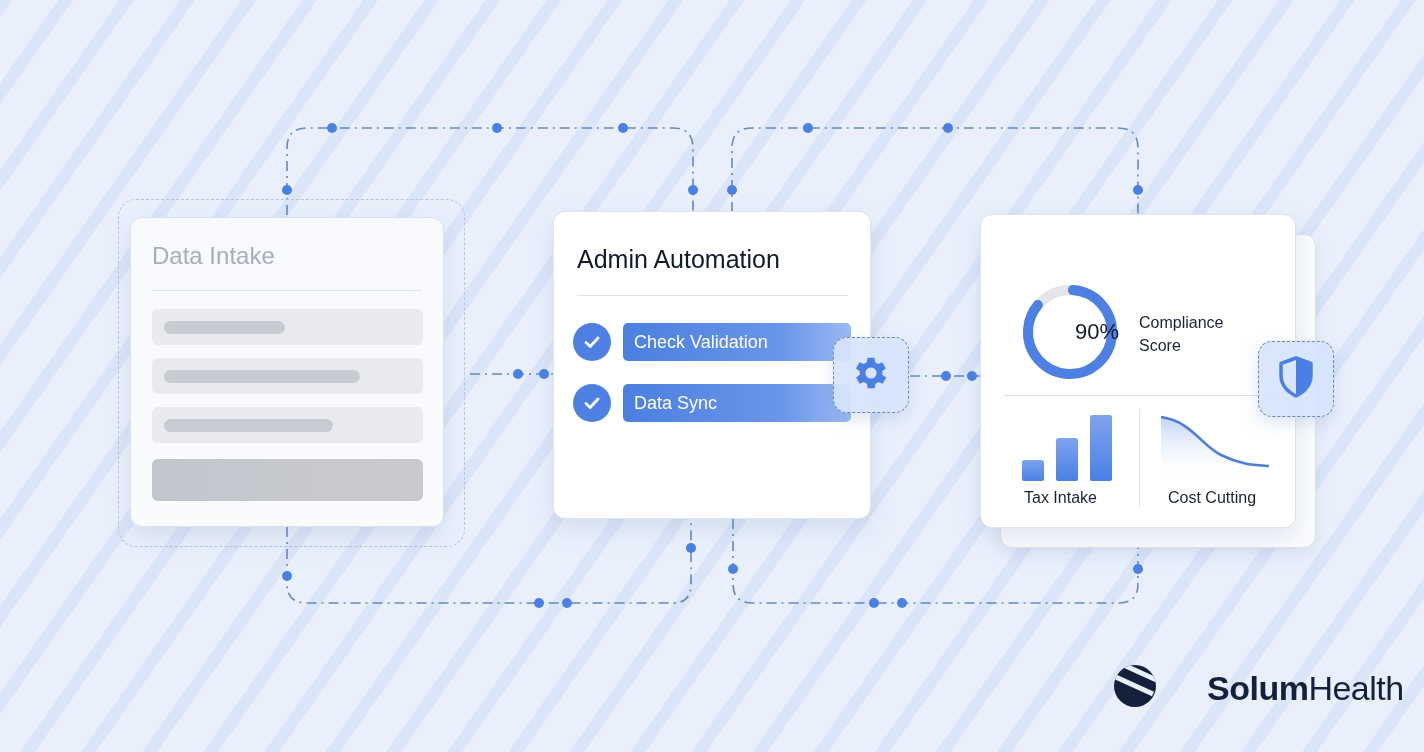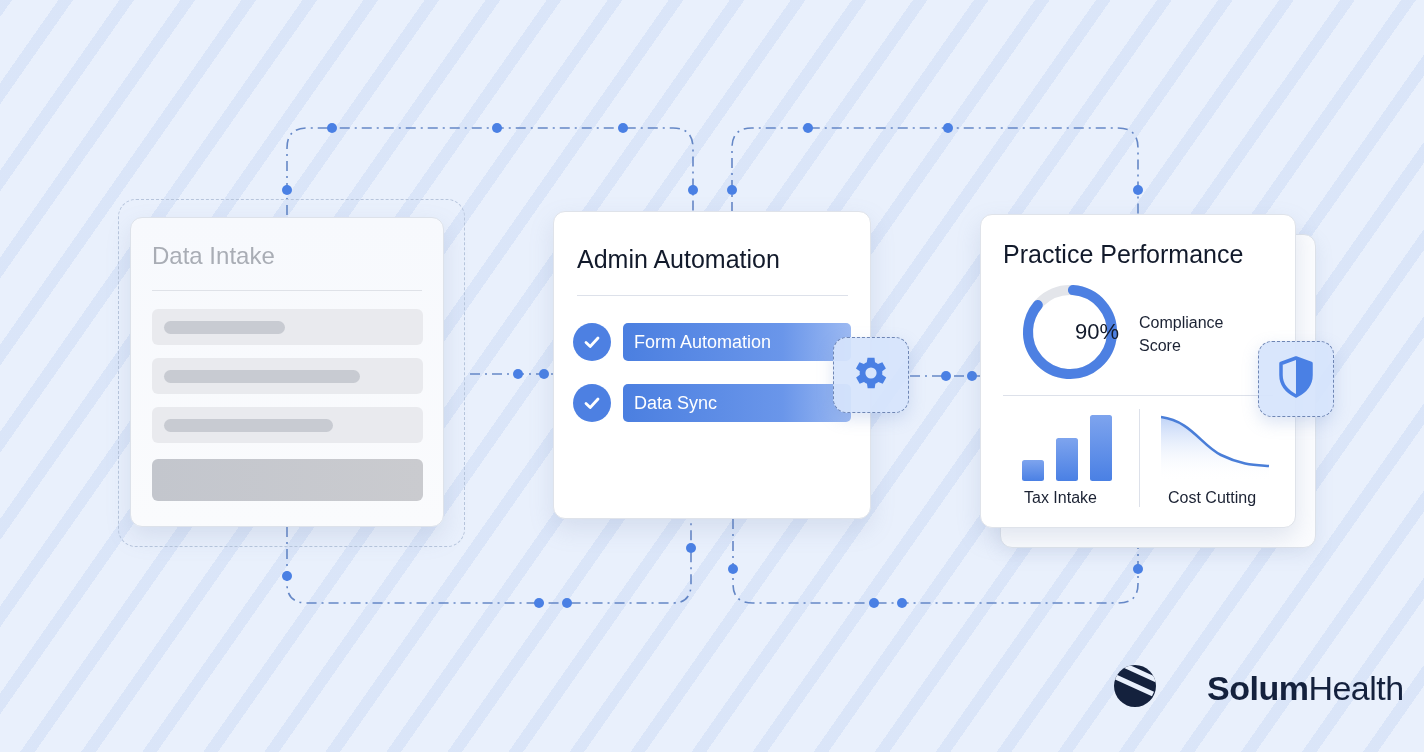--- a/index.html
+++ b/index.html
@@ -150,7 +150,6 @@
 
 <div class="abs perf-back"></div>
 <div class="abs perf-card">
-  <div class="perf-title">Practice Performance</div>
   <svg class="gauge" viewBox="0 0 98 98">
     <circle cx="49" cy="49" r="42" fill="none" stroke="#e3e5ea" stroke-width="10"></circle>
     <circle cx="49" cy="49" r="42" fill="none" stroke="#4d80e2" stroke-width="10" stroke-linecap="round" stroke-dasharray="224 264" transform="rotate(-86 49 49)"></circle>

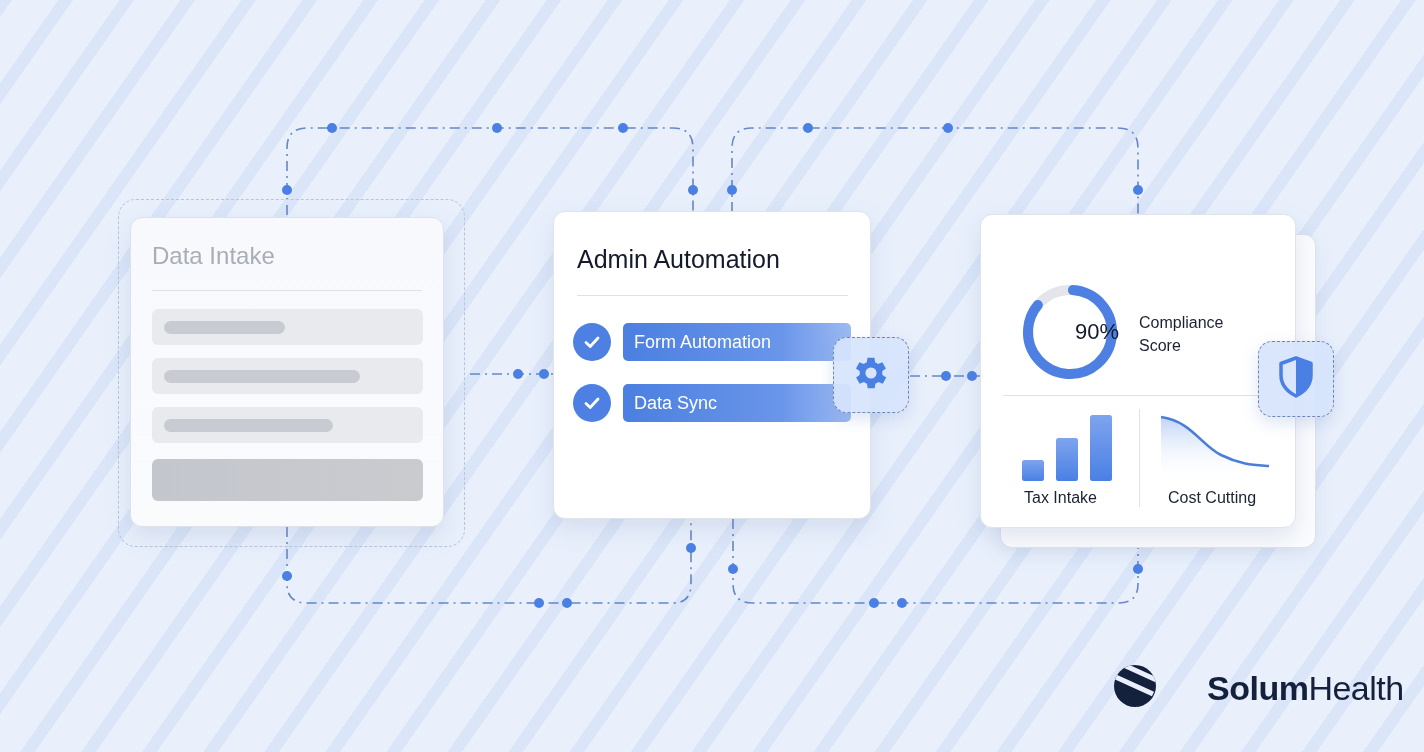--- a/index.html
+++ b/index.html
@@ -129,7 +129,7 @@
           <path d="M4 10.5 L8.2 14.5 L16 6" fill="none" stroke="#fff" stroke-width="2.8" stroke-linecap="round" stroke-linejoin="round"></path>
         </svg>
     </div>
-    <div class="label">Form Automation</div>
+    <div class="label">Check Validation</div>
   </div>
   <div class="task" style="top:172px">
     <div class="check">

